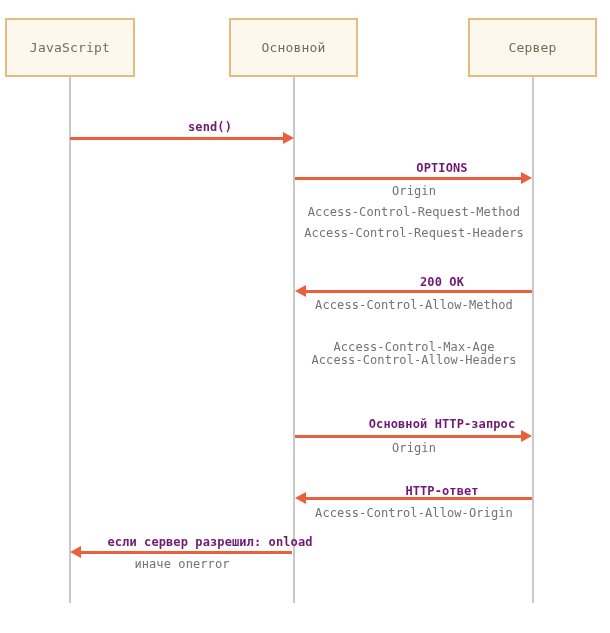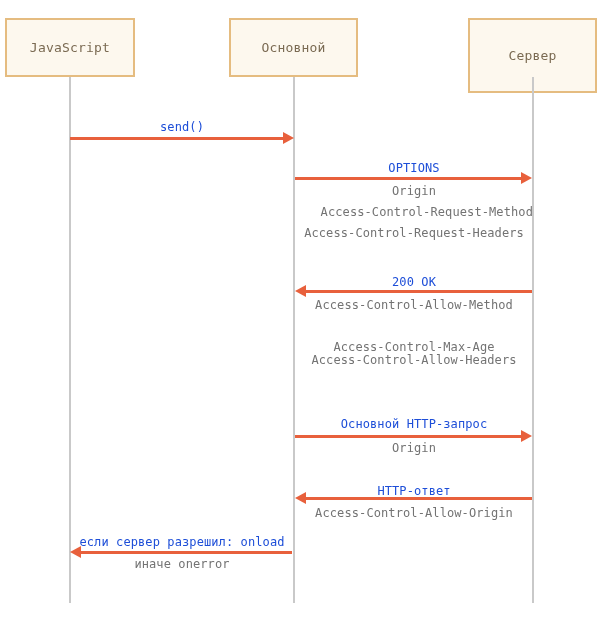--- a/index.html
+++ b/index.html
@@ -92,7 +92,7 @@
     <span class="actor-label">Основной</span>
   </div>
 
-  <div class="actor-box" style="left:468px; top:18px; width:129px; height:75px;">
+  <div class="actor-box" style="left:468px; top:18px; width:129px; height:59px;">
     <span class="actor-label">Сервер</span>
   </div>
 

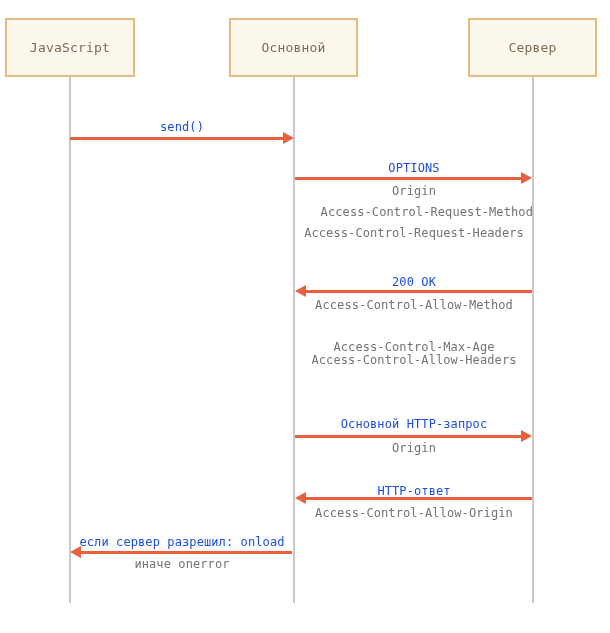--- a/index.html
+++ b/index.html
@@ -75,8 +75,9 @@
     letter-spacing: 0.1px;
   }
   .msg-label.bold {
-    font-weight: normal;
-    color: #1d4ed8;
+    font-weight: bold;
+    color: #701a75;
+    margin-left: 28px;
   }
 </style>
 </head>

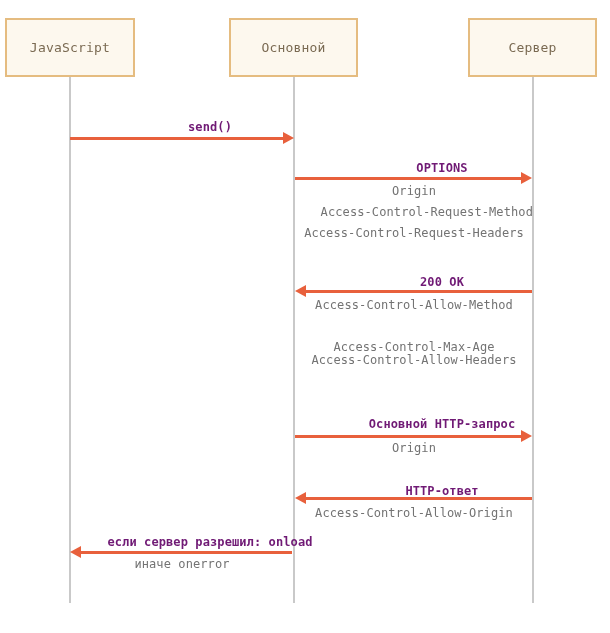--- a/index.html
+++ b/index.html
@@ -109,7 +109,7 @@
   <div class="arrow-head right" style="left:521px; top:172px;"></div>
   <div class="msg-label bold" style="left:295px; top:161px; width:238px;">OPTIONS</div>
   <div class="msg-label" style="left:295px; top:184px; width:238px;">Origin</div>
-  <div class="msg-label" style="left:295px; top:205px; width:238px;text-align:right;">Access-Control-Request-Method</div>
+  <div class="msg-label" style="left:295px; top:205px; width:238px;">Access-Control-Request-Method</div>
   <div class="msg-label" style="left:295px; top:226px; width:238px;">Access-Control-Request-Headers</div>
 
   <div class="arrow-line" style="left:306px; top:290px; width:226px;"></div>

